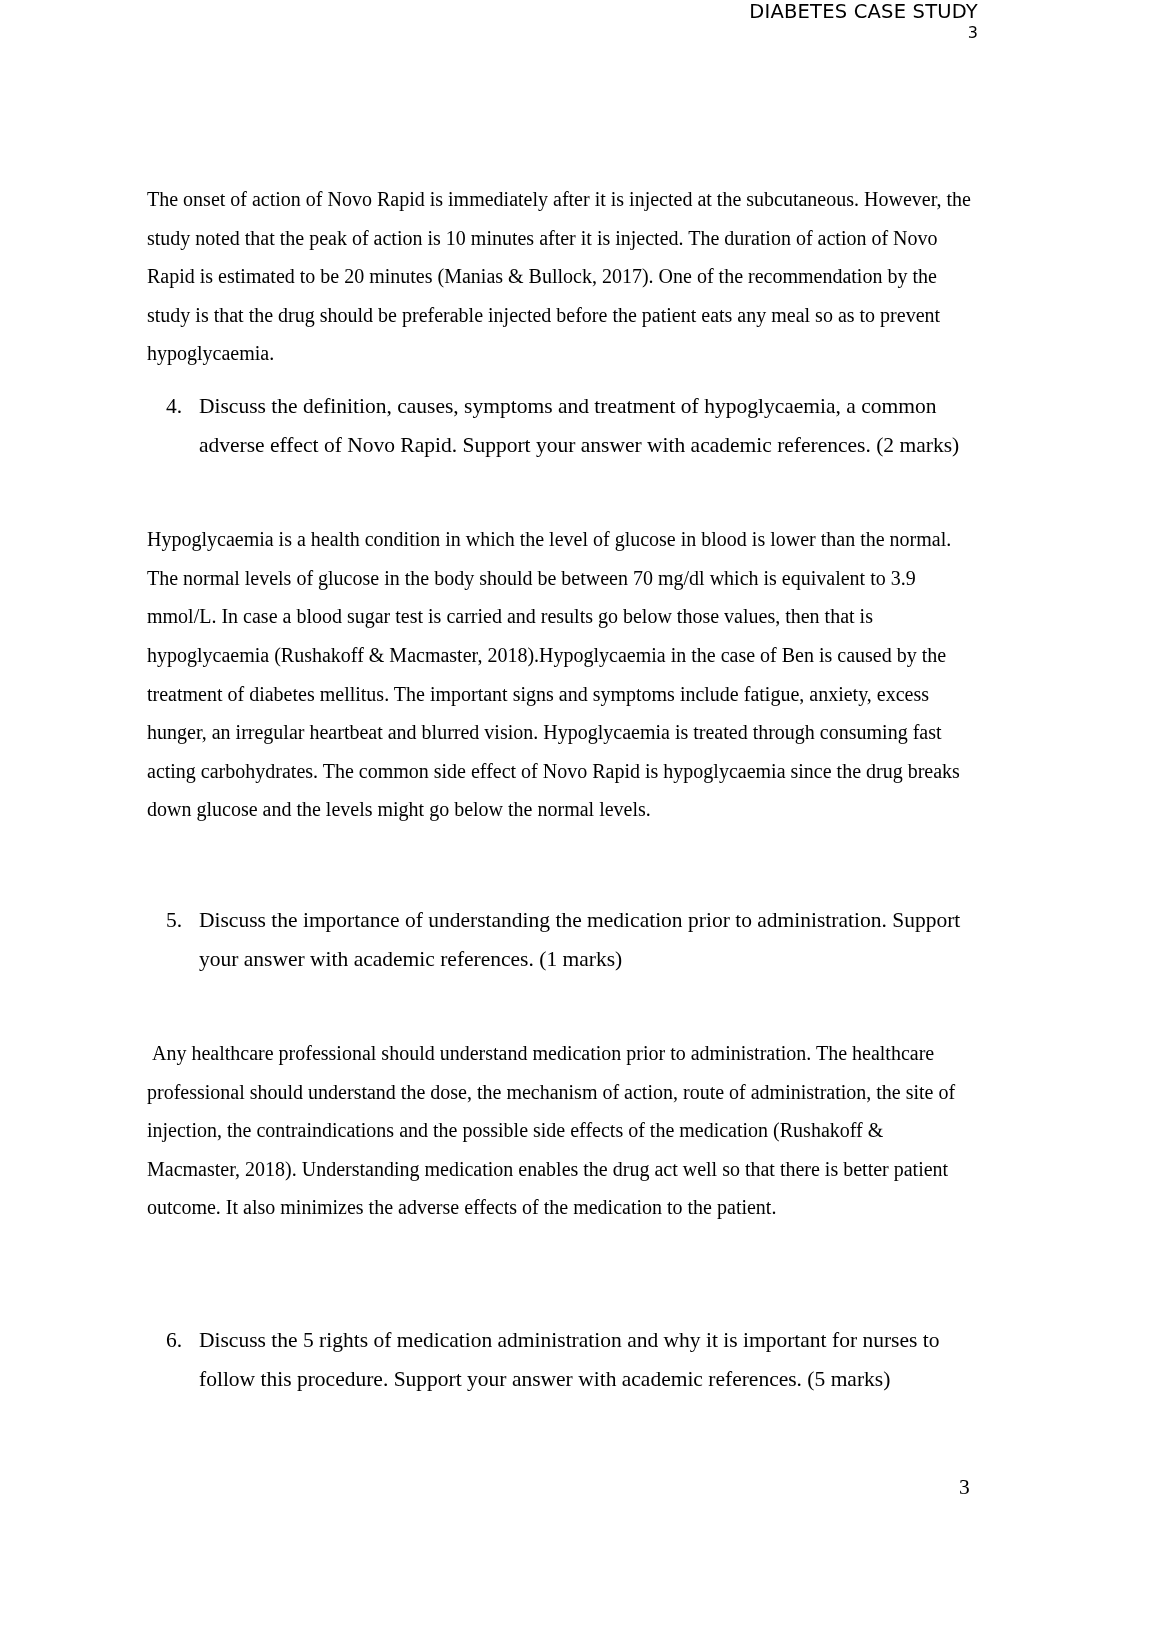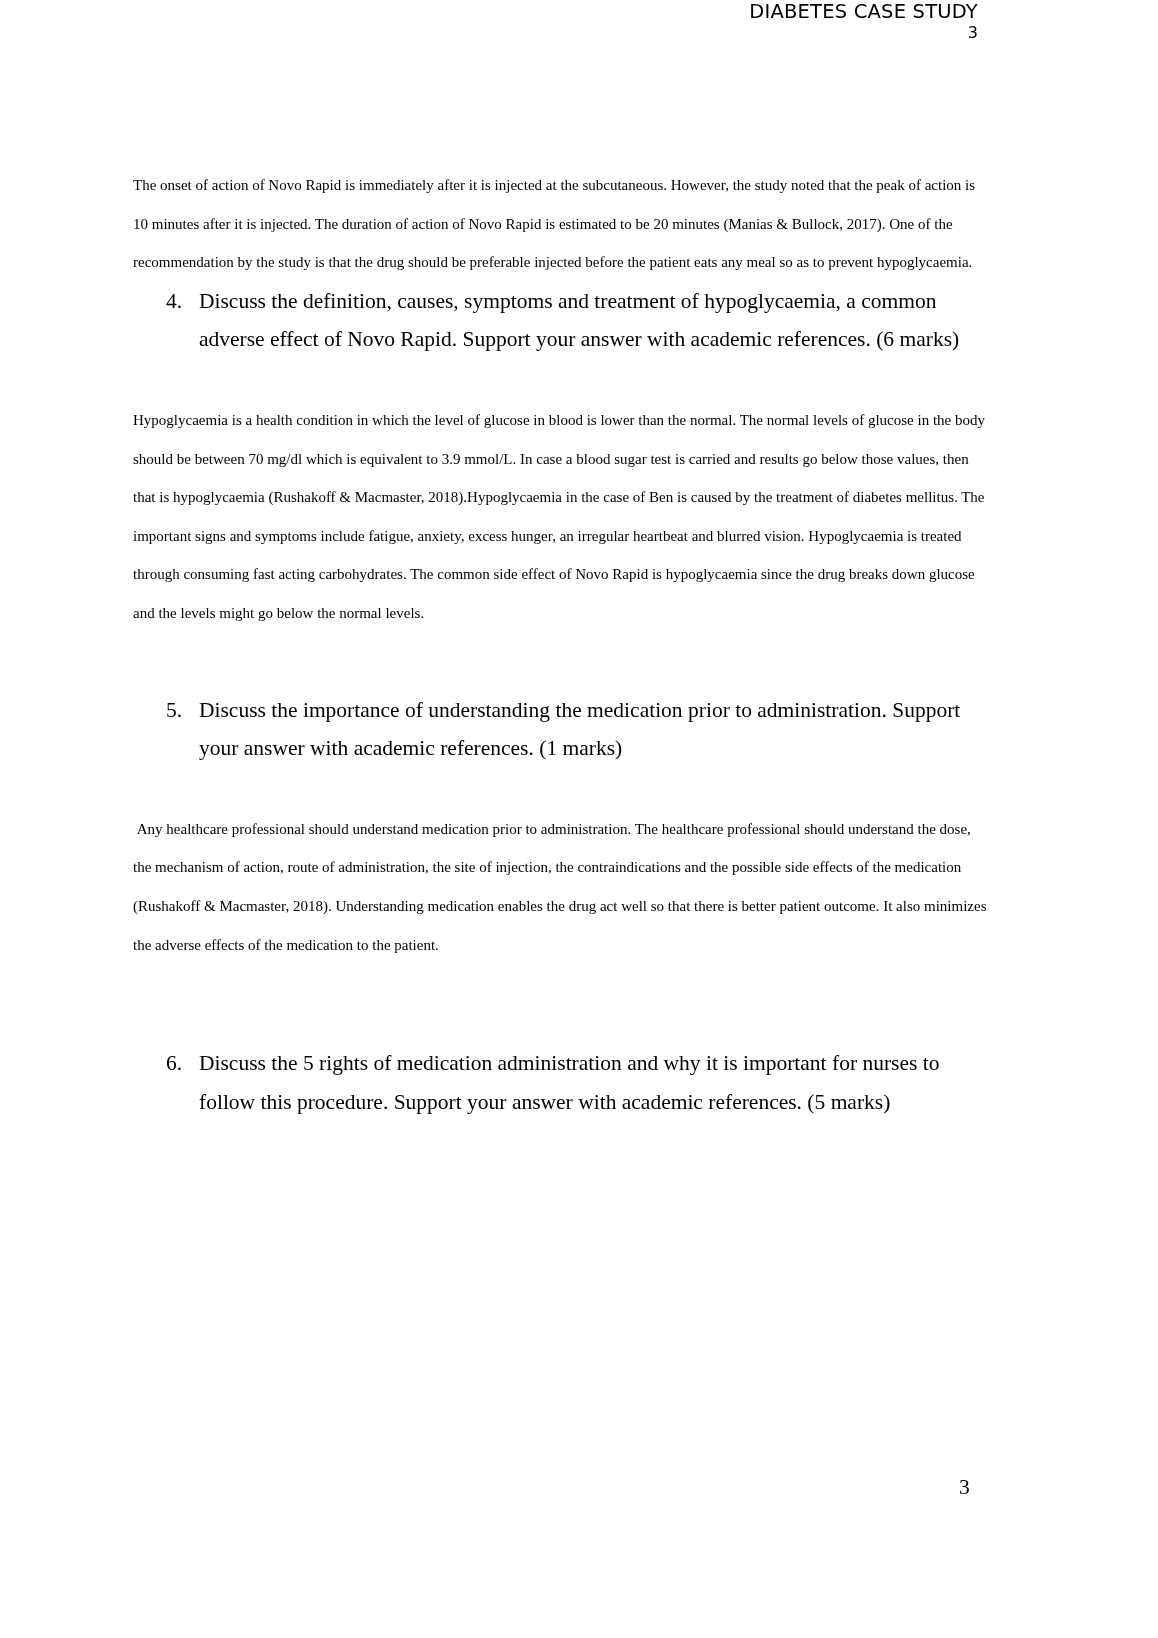--- a/index.html
+++ b/index.html
@@ -61,8 +61,8 @@
   }
 
   p.body-para {
-    margin: 0;
-    font-size: 15px;
+    margin: 14px;
+    font-size: 20px;
     line-height: 38.6px;
     text-align: left;
     color: #000000;

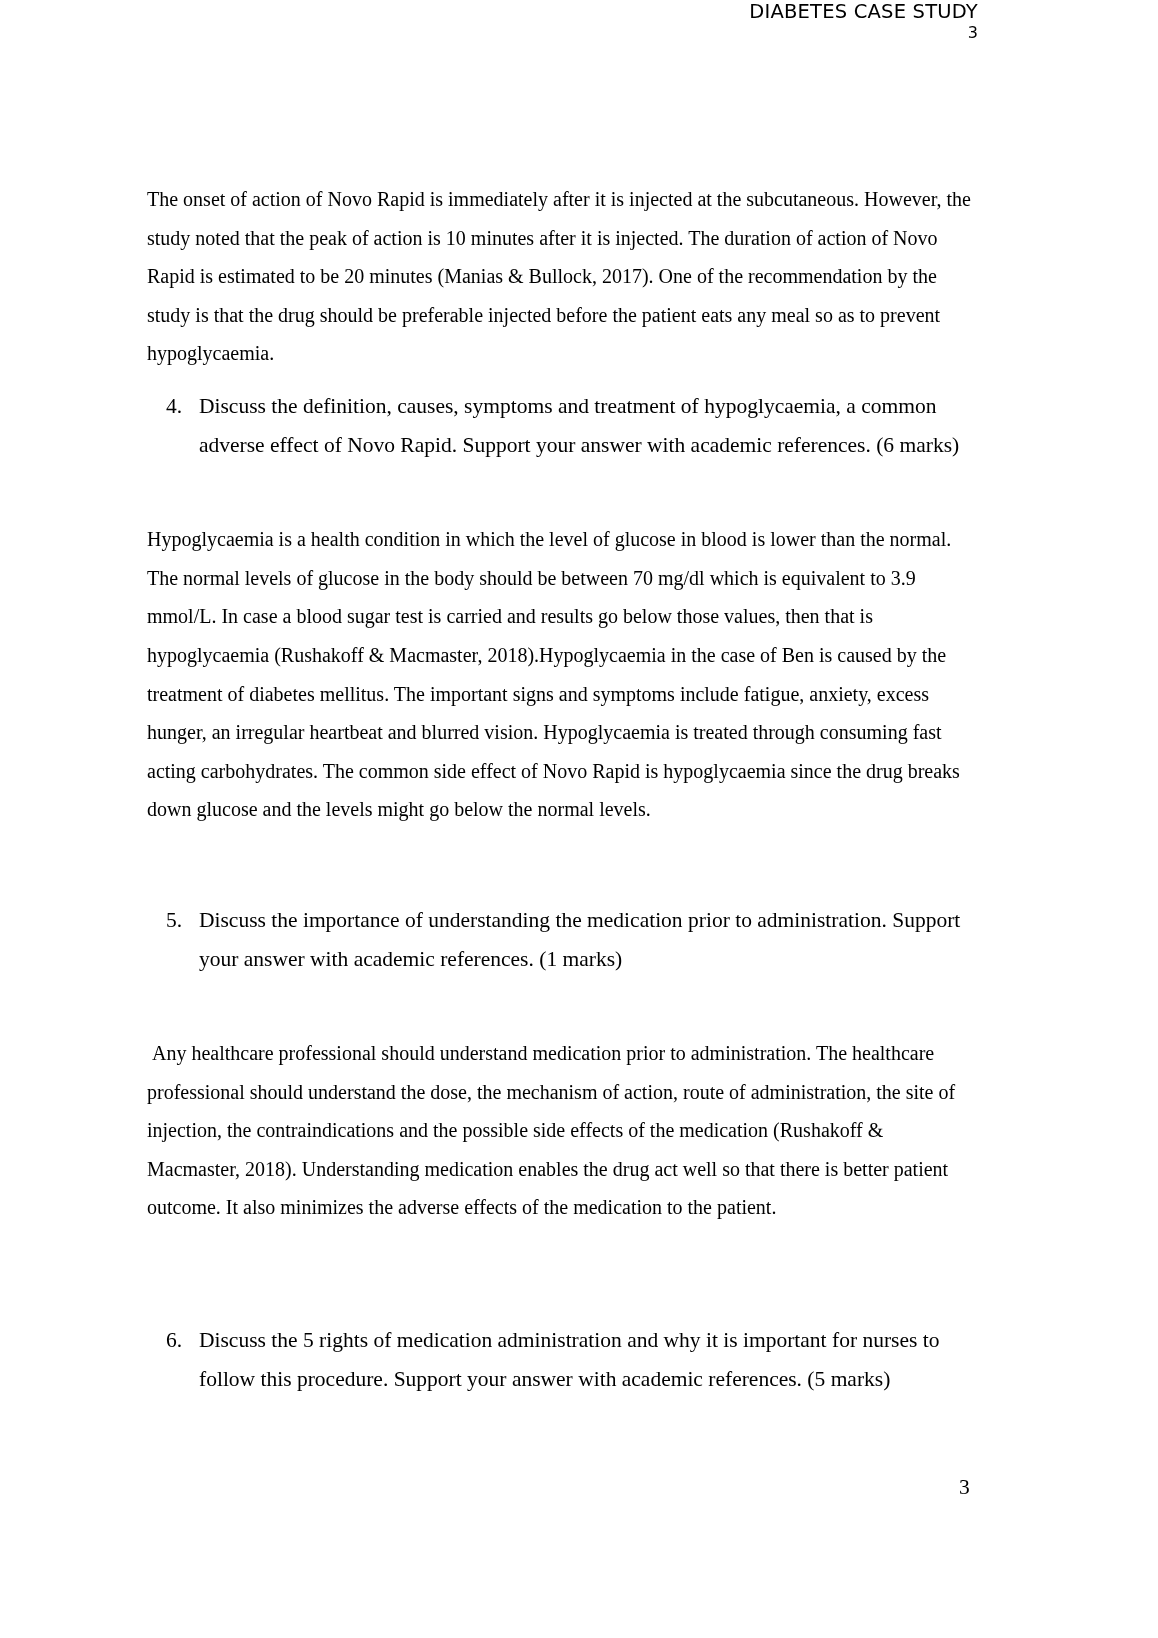--- a/index.html
+++ b/index.html
@@ -127,7 +127,7 @@
     <ol class="q-list">
       <li>
         <span class="marker">4.</span>
-        <span class="q-text">Discuss the definition, causes, symptoms and treatment of hypoglycaemia, a common adverse effect of Novo Rapid. Support your answer with academic references. (6 marks)</span>
+        <span class="q-text">Discuss the definition, causes, symptoms and treatment of hypoglycaemia, a common adverse effect of Novo Rapid. Support your answer with academic references. (2 marks)</span>
       </li>
     </ol>
 

